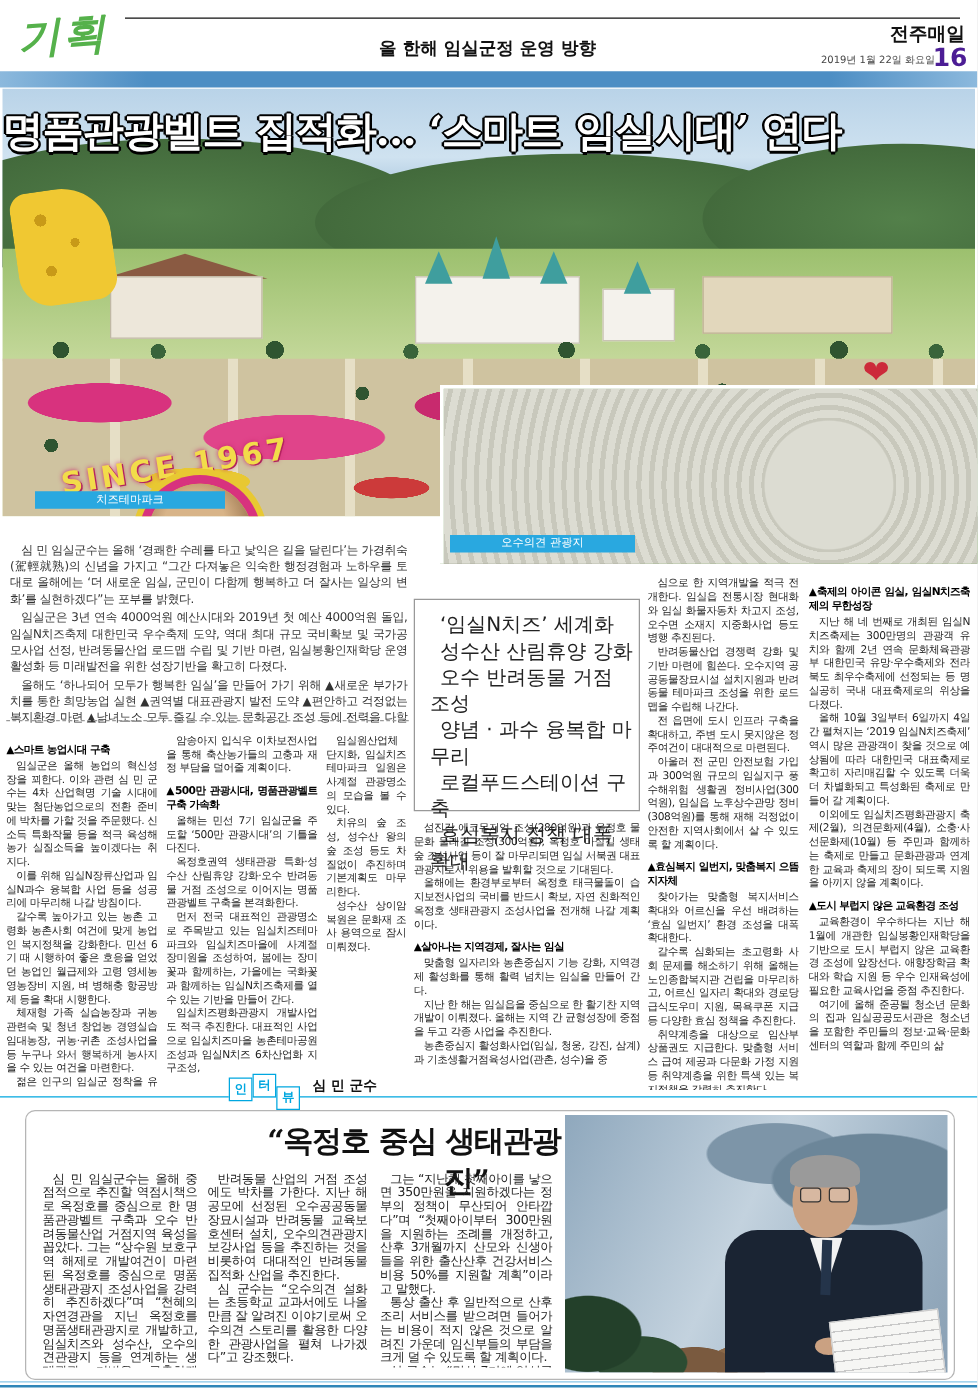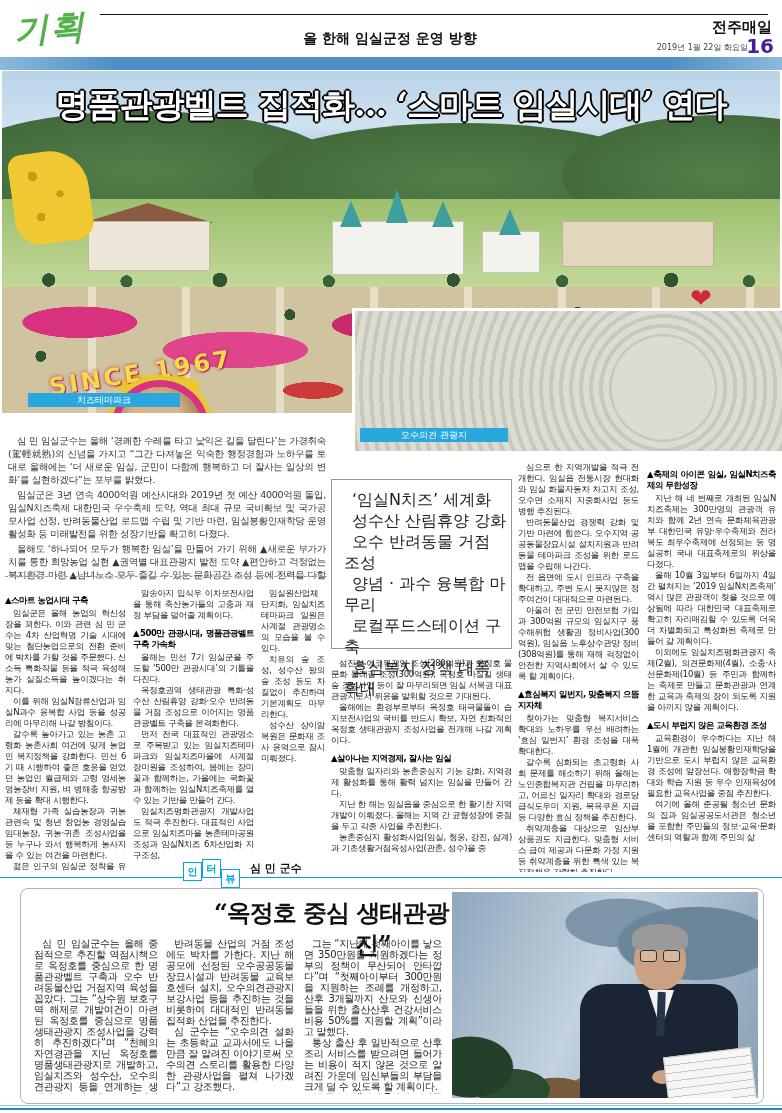--- a/index.html
+++ b/index.html
@@ -67,7 +67,7 @@
                            radial-gradient(circle 6px at 62% 48%,#c89a18 60%,transparent 61%),
                            radial-gradient(circle 7px at 34% 70%,#c89a18 60%,transparent 61%);}
   .heartbed{position:absolute;left:688px;top:212px;color:#cc2a3a;font-size:26px;}
-  .headline{position:absolute;left:0;top:12px;width:778px;text-align:center;font-size:33px;font-weight:bold;
+  .headline{position:absolute;left:0;top:12px;width:778px;text-align:left;font-size:33px;font-weight:bold;
             font-family:"DejaVu Serif","Liberation Serif",serif;color:#fff;letter-spacing:-1px;
             text-shadow:-2px 0 #000,2px 0 #000,0 -2px #000,0 2px #000,-1px -1px #000,1px 1px #000,1px -1px #000,-1px 1px #000;}
   .cap{position:absolute;background:#29a8e0;color:#fff;font-size:9px;line-height:14px;text-align:center;height:14px;}

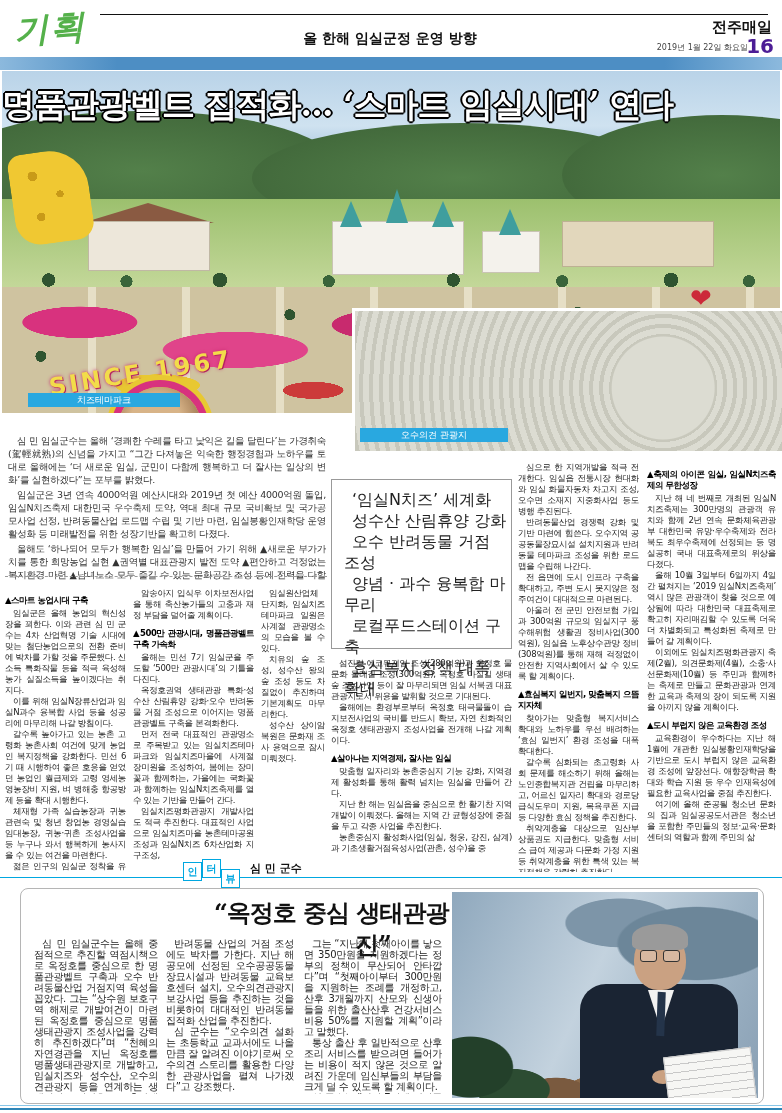--- a/index.html
+++ b/index.html
@@ -244,7 +244,7 @@
       <p class="bp">전 읍면에 도시 인프라 구축을 확대하고, 주변 도시 못지않은 정주여건이 대대적으로 마련된다.</p>
       <p class="bp">아울러 전 군민 안전보험 가입과 300억원 규모의 임실지구 풍수해위험 생활권 정비사업(300억원), 임실읍 노후상수관망 정비(308억원)를 통해 재해 걱정없이 안전한 지역사회에서 살 수 있도록 할 계획이다.</p>
       <div class="bh">▲효심복지 일번지, 맞춤복지 으뜸 지자체</div>
-      <p class="bp">찾아가는 맞춤형 복지서비스 확대와 노하우를 우선 배려하는 ‘효심 일번지’ 환경 조성을 대폭 확대한다.</p>
+      <p class="bp">찾아가는 맞춤형 복지서비스 확대와 어르신을 우선 배려하는 ‘효심 일번지’ 환경 조성을 대폭 확대한다.</p>
       <p class="bp">갈수록 심화되는 초고령화 사회 문제를 해소하기 위해 올해는 노인종합복지관 건립을 마무리하고, 어르신 일자리 확대와 경로당 급식도우미 지원, 목욕쿠폰 지급 등 다양한 효심 정책을 추진한다.</p>
       <p class="bp">취약계층을 대상으로 임산부 상품권도 지급한다. 맞춤형 서비스 급여 제공과 다문화 가정 지원 등 취약계층을 위한 특색 있는 복지정책을 강력히 추진한다.</p>
     </div>

